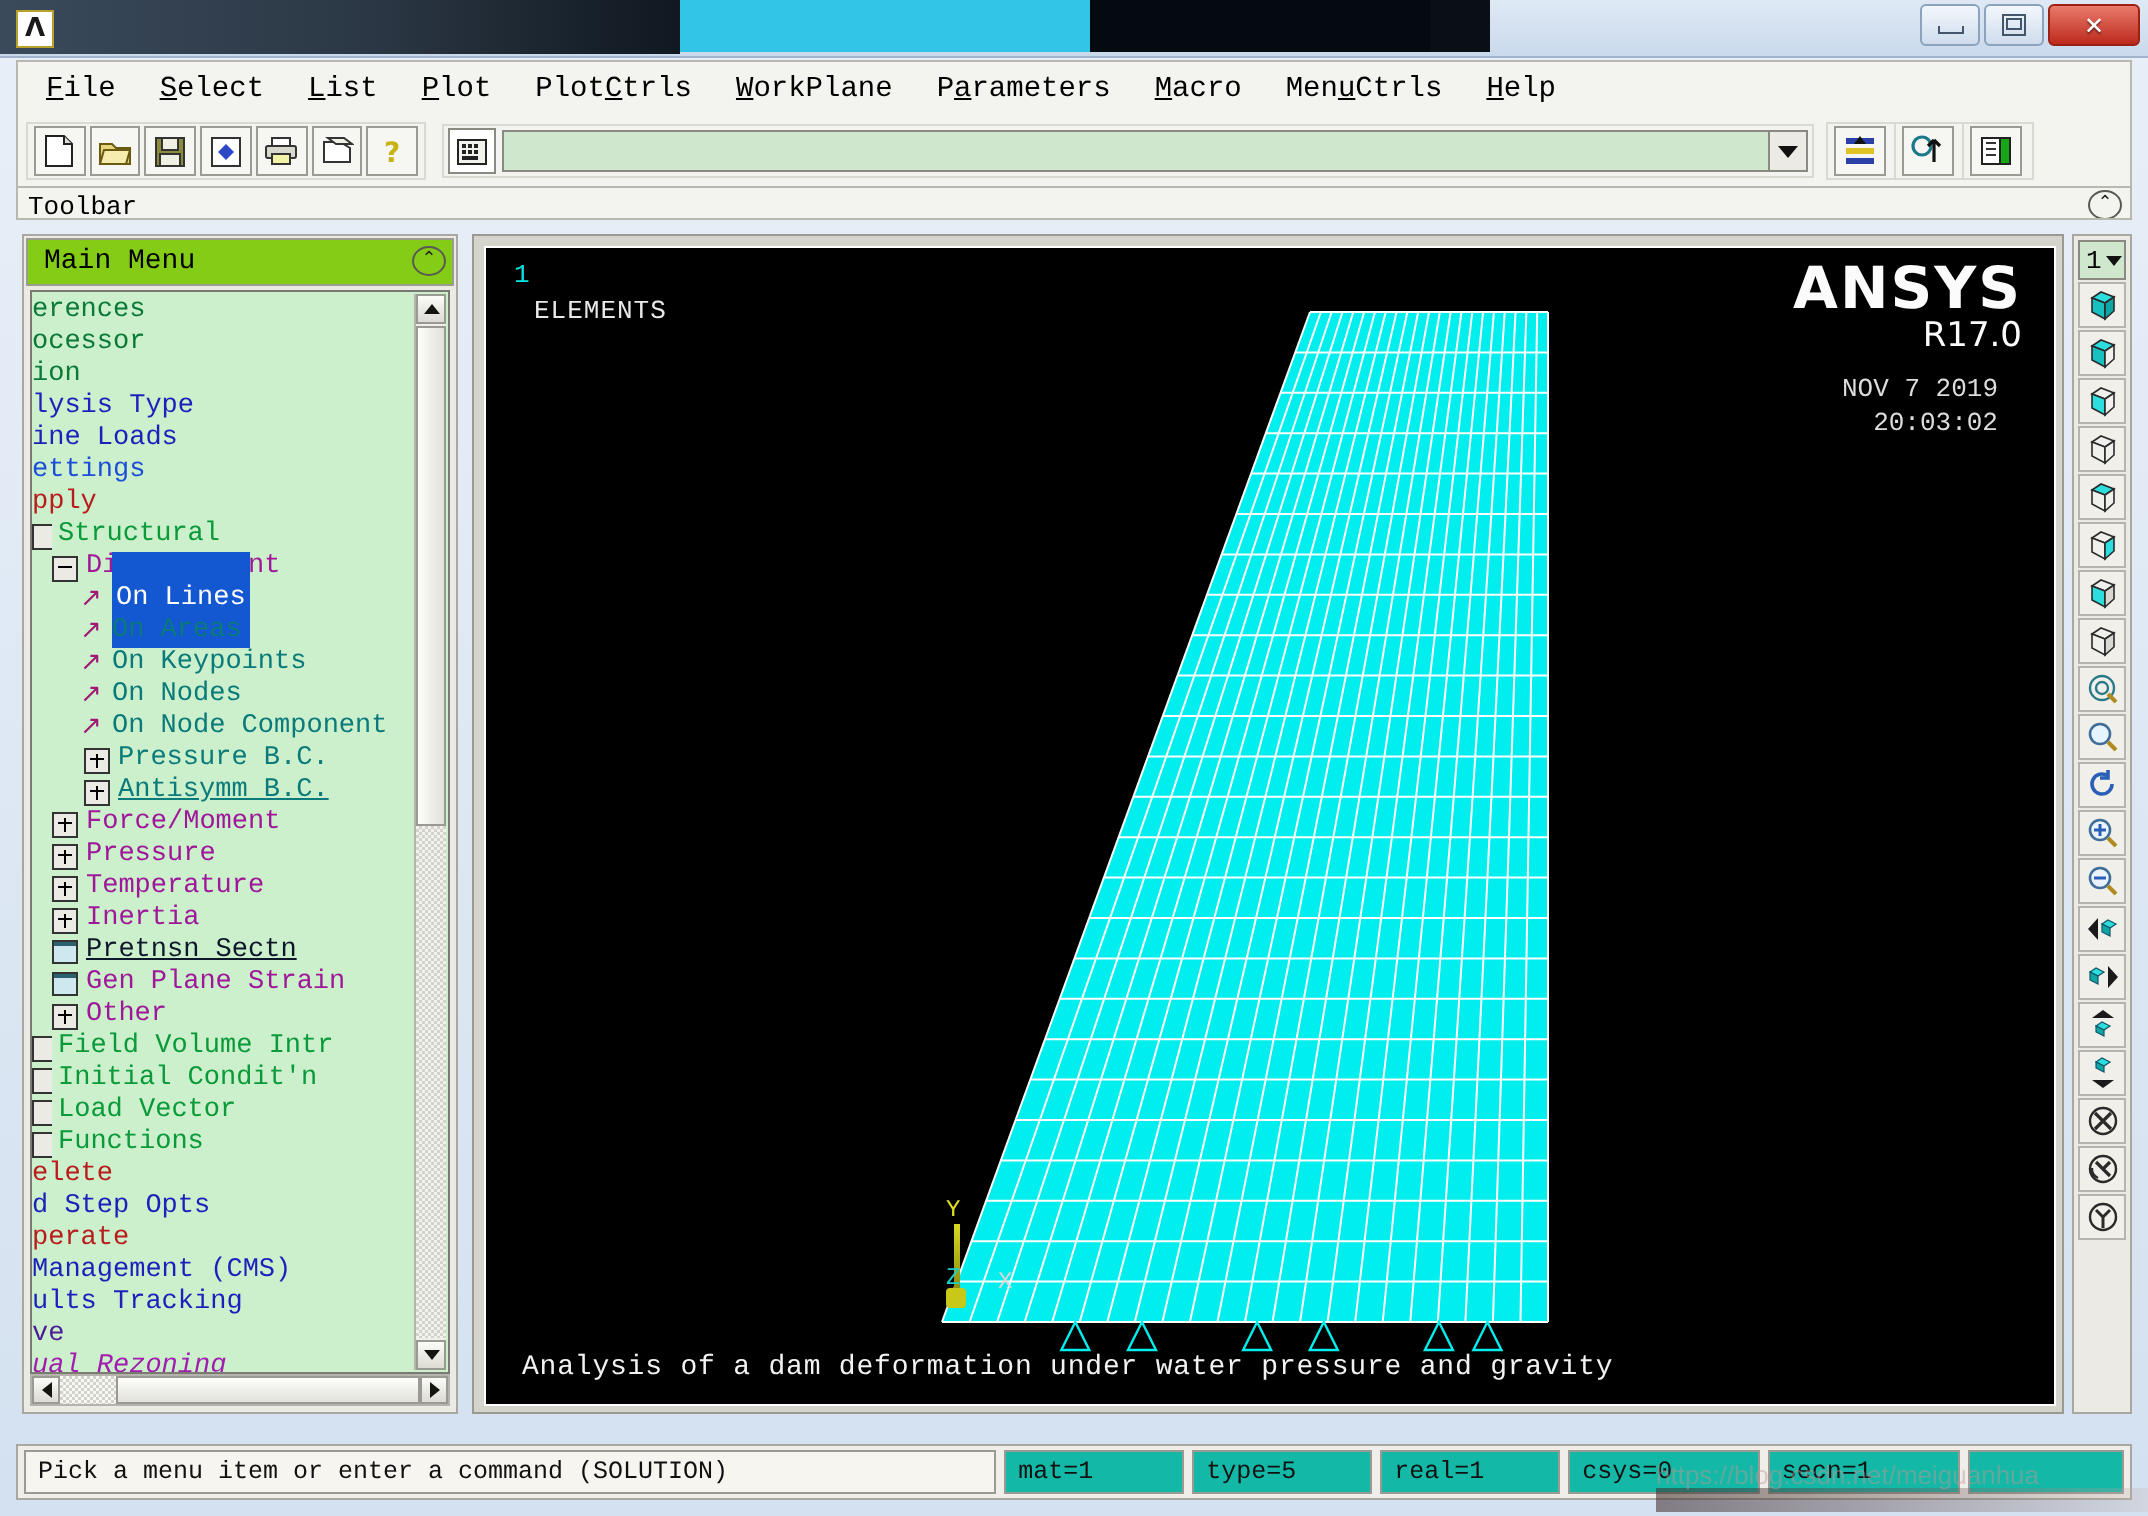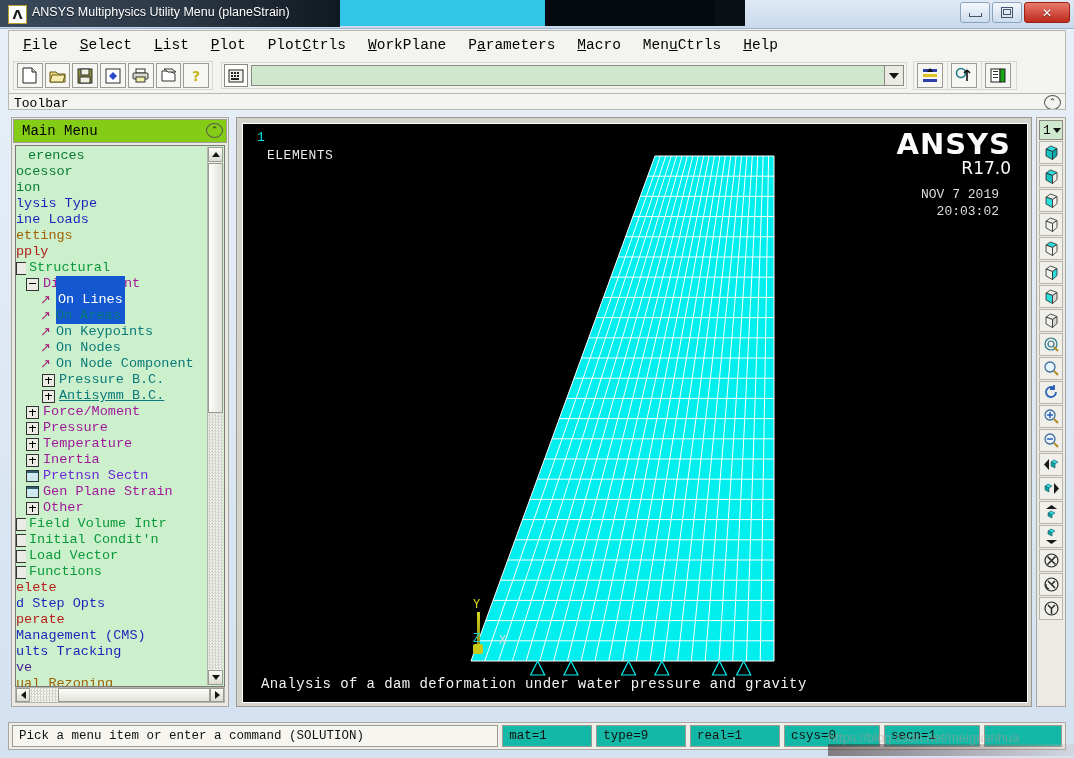--- a/index.html
+++ b/index.html
@@ -370,7 +370,6 @@
     <div class="tb-band-black2"></div>
     <div class="tb-left"></div>
     <div class="tb-icon">Λ</div>
-    <div class="tb-title">ANSYS Multiphysics Utility Menu (planeStrain)</div>
     <div class="winbtns">
       <div class="wb">
           <div class="glyph-min"></div>

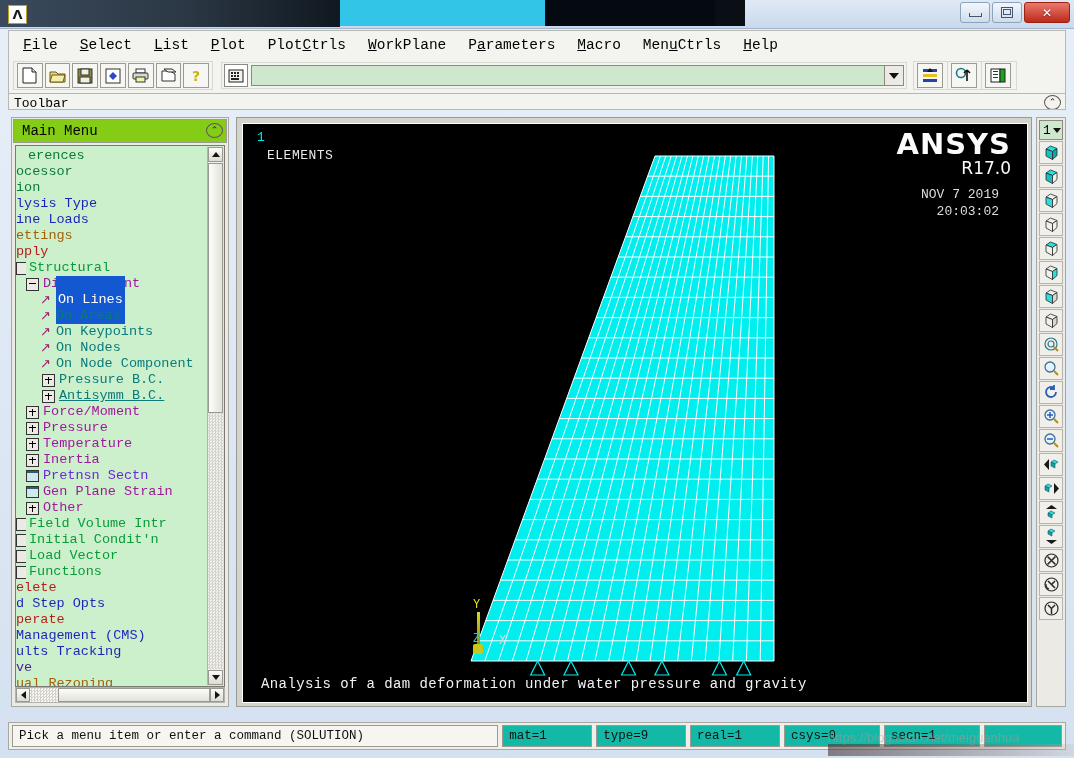--- a/index.html
+++ b/index.html
@@ -513,7 +513,7 @@
     <div class="mm-body">
       <div class="tree" id="tree-root">
           <div class="trow ind0">
-            <span class="tlabel" style="color: rgb(10, 122, 54); padding-left: 12px;">erences</span>
+            <span class="tlabel" style="color: rgb(10, 122, 54);">erences</span>
           </div>
           <div class="trow ind0">
             <span class="tlabel" style="color: rgb(10, 122, 54);">ocessor</span>

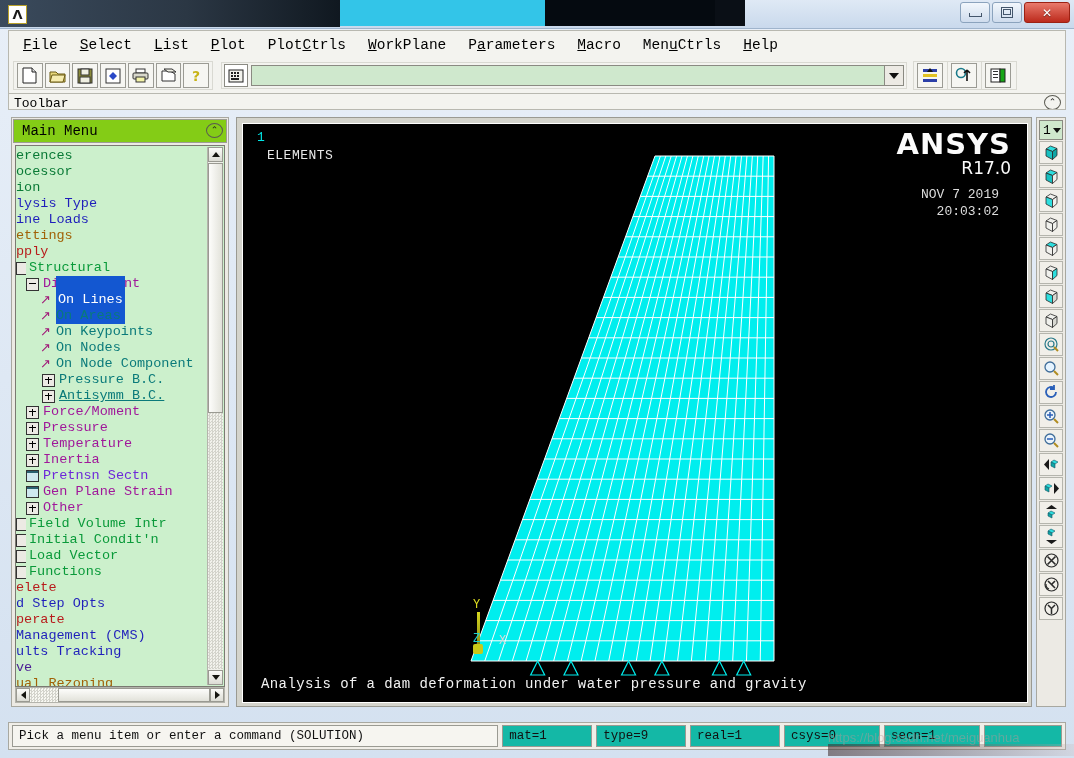--- a/index.html
+++ b/index.html
@@ -528,7 +528,7 @@
             <span class="tlabel" style="color: rgb(31, 31, 187);">ine Loads</span>
           </div>
           <div class="trow ind0">
-            <span class="tlabel" style="color: #a16207;">ettings</span>
+            <span class="tlabel" style="color: #1d4ed8;">ettings</span>
           </div>
           <div class="trow ind0">
             <span class="tlabel" style="color: rgb(184, 28, 28);">pply</span>

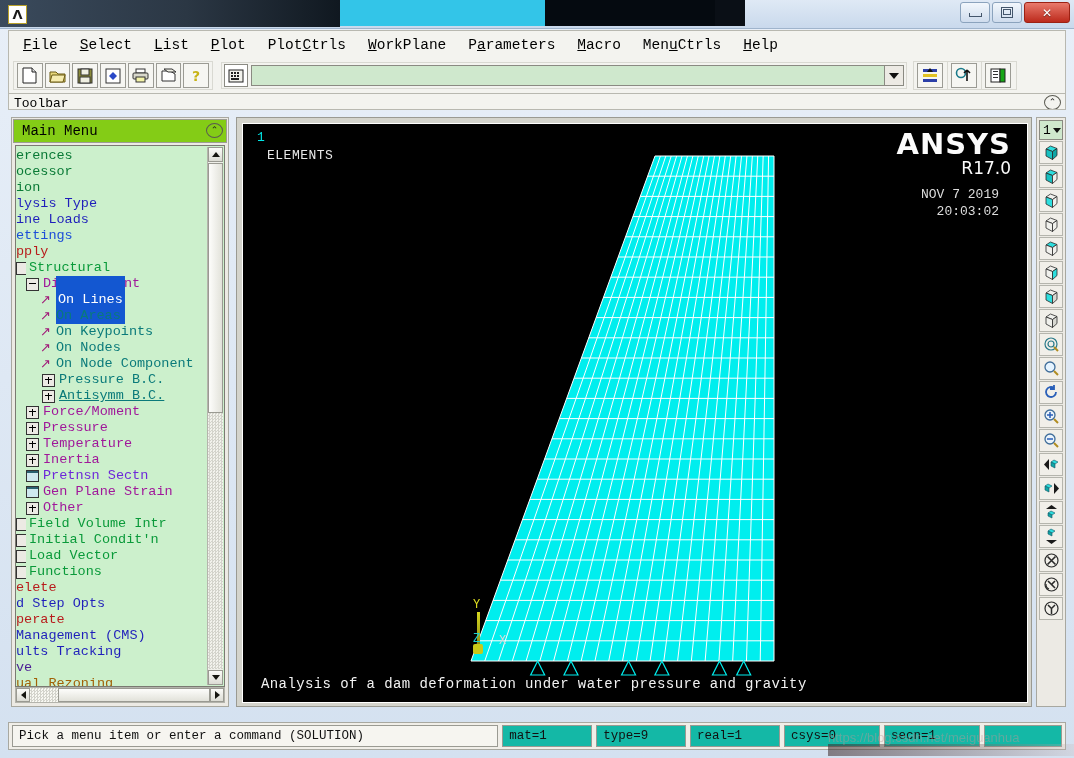--- a/index.html
+++ b/index.html
@@ -587,7 +587,7 @@
           </div>
           <div class="trow ind1">
             <span class="dlgicon"></span>
-            <span class="tlabel" style="color: #6d28d9;">Pretnsn Sectn</span>
+            <span class="tlabel" style="color: #0f172a; text-decoration: underline;">Pretnsn Sectn</span>
           </div>
           <div class="trow ind1">
             <span class="dlgicon"></span>

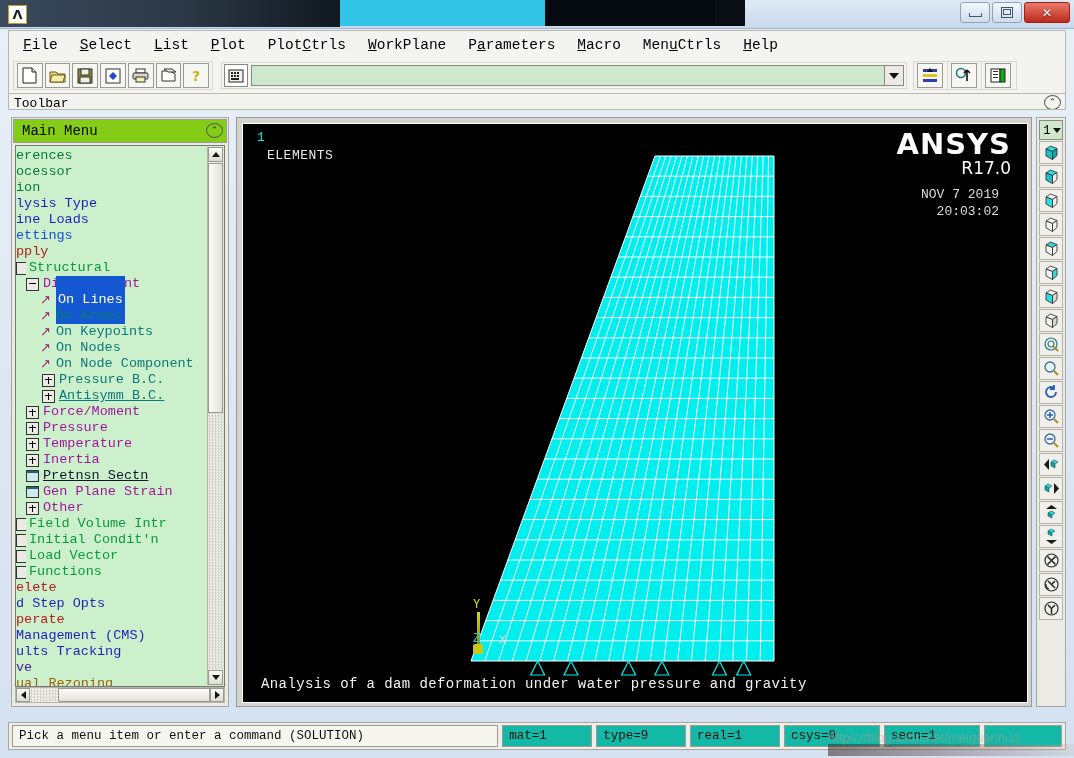--- a/index.html
+++ b/index.html
@@ -632,7 +632,7 @@
             <span class="tlabel" style="color: #4c1d95; font-family: Liberation Mono, monospace;">ve</span>
           </div>
           <div class="trow ind0">
-            <span class="tlabel" style="color: #a16207;">ual Rezoning</span>
+            <span class="tlabel" style="color: #a21caf; font-style: italic;">ual Rezoning</span>
           </div>
         </div>
       <div class="mm-vsb">

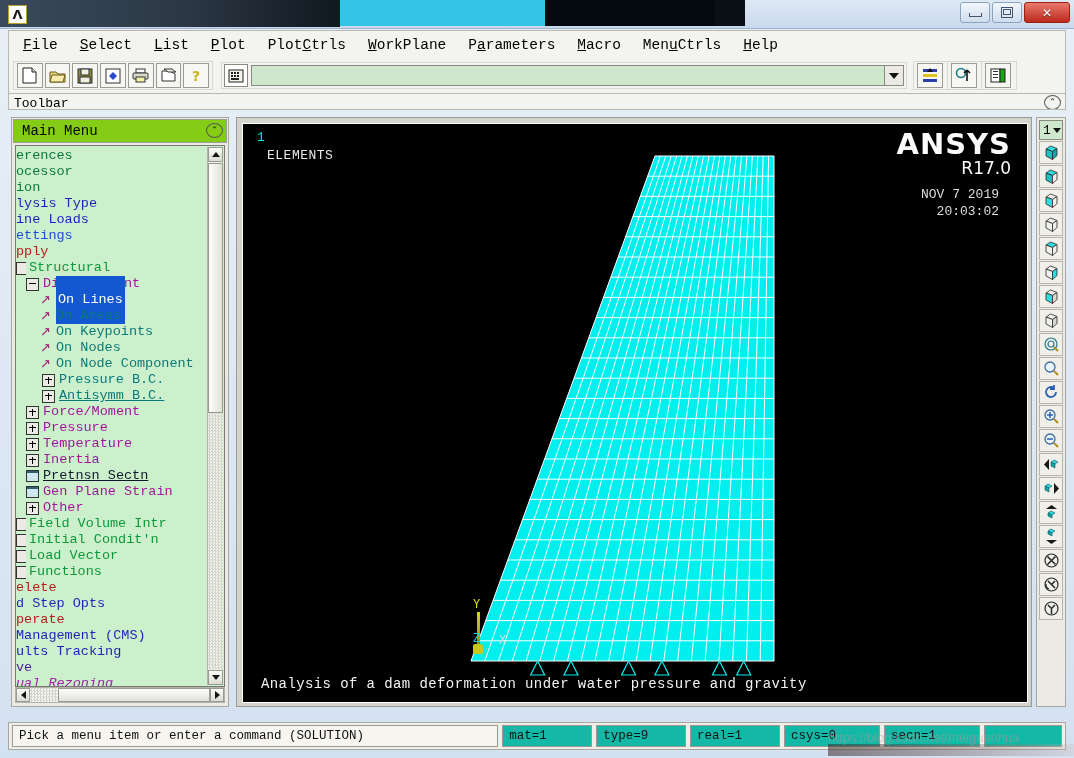--- a/index.html
+++ b/index.html
@@ -897,7 +897,7 @@
   <div class="statusbar">
     <div class="st-main">Pick a menu item or enter a command (SOLUTION)</div>
     <div class="st-cell">mat=1</div>
-    <div class="st-cell">type=9</div>
+    <div class="st-cell">type=5</div>
     <div class="st-cell">real=1</div>
     <div class="st-cell wide">csys=0</div>
     <div class="st-cell wide">secn=1</div>

